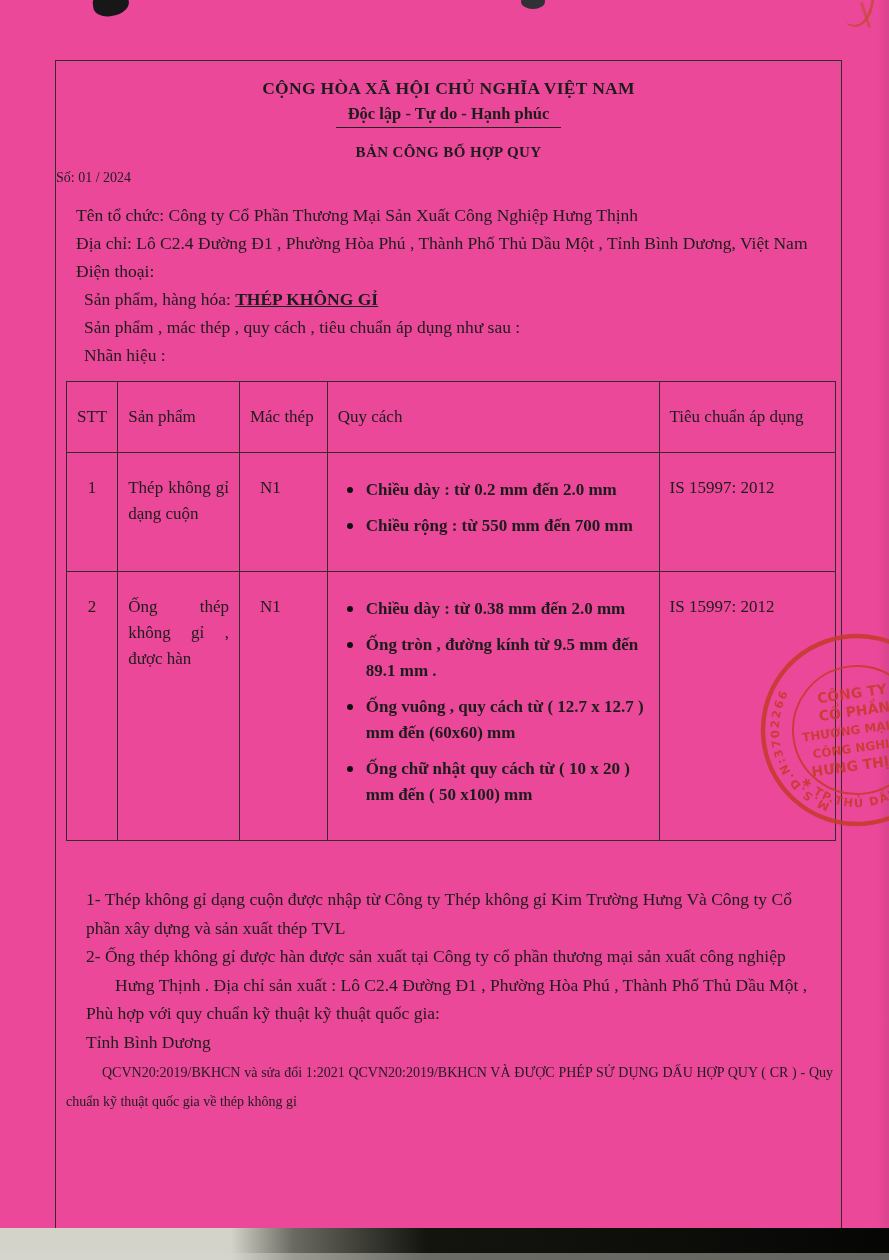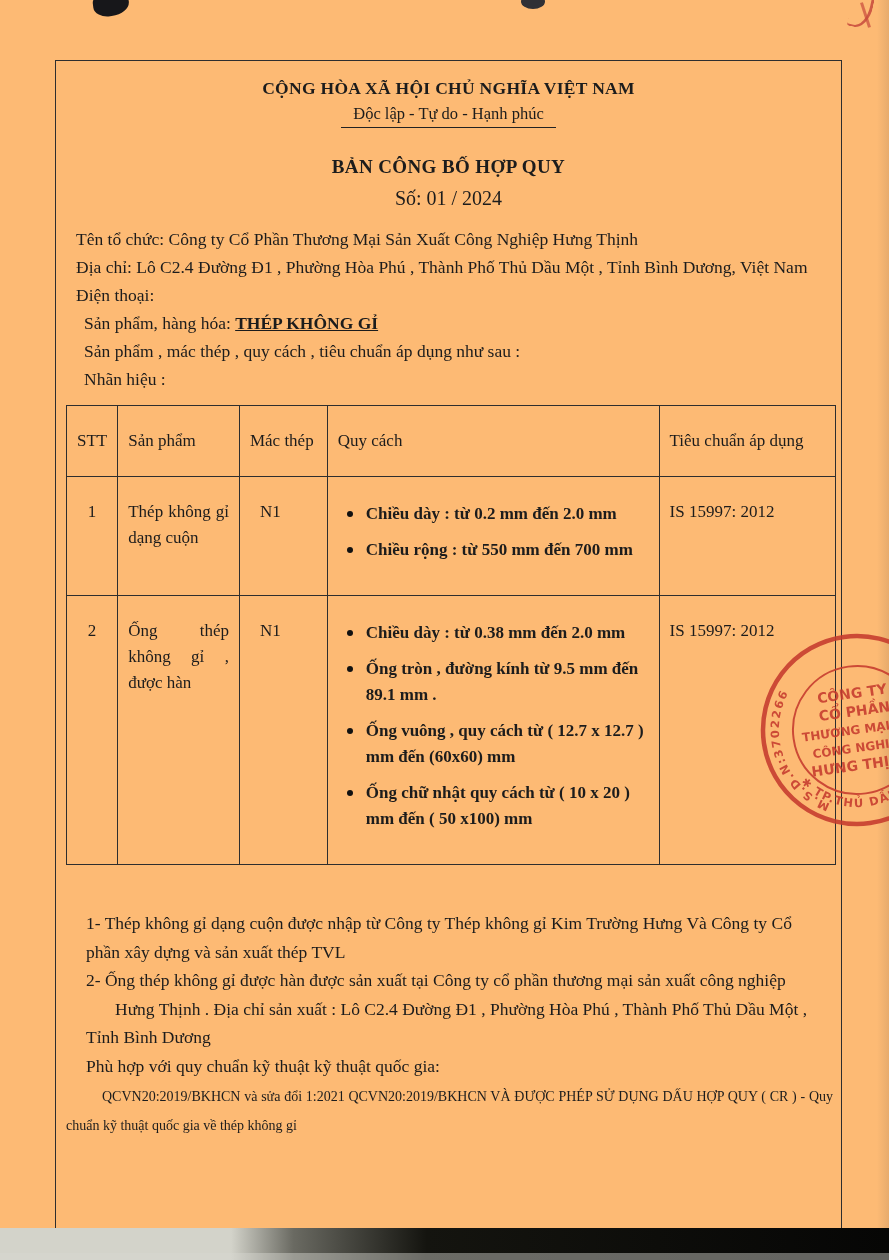--- a/index.html
+++ b/index.html
@@ -10,7 +10,7 @@
     position:relative;
     width:889px; height:1260px;
     margin:0 auto;
-    background:#fdba74;
+    background:#ec4899;
     color:#1c1c1c;
     overflow:hidden;
   }

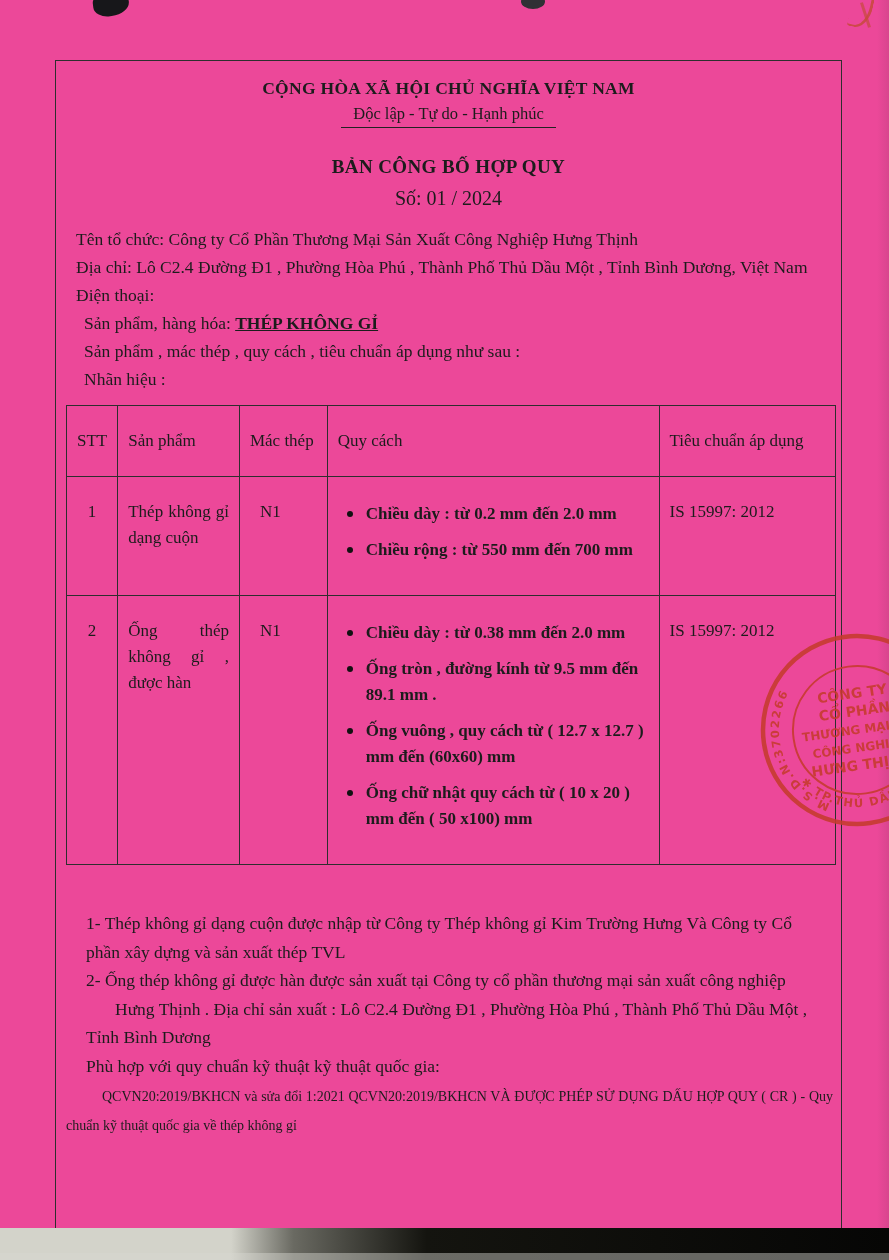--- a/index.html
+++ b/index.html
@@ -37,7 +37,7 @@
 
   .nat-title { text-align:center; font-weight:bold; font-size:17.5px; letter-spacing:.3px; }
   .motto-wrap { text-align:center; margin-top:5px; }
-  .motto { display:inline-block; font-weight:normal; font-size:16.5px;
+  .motto { display:inline-block; font-weight:bold; font-size:16.5px;
            border-bottom:1.6px solid #222; padding:0 12px 3px; }
 
   .doc-title { text-align:center; font-size:19px; font-weight:bold; margin-top:28px; letter-spacing:.4px; }

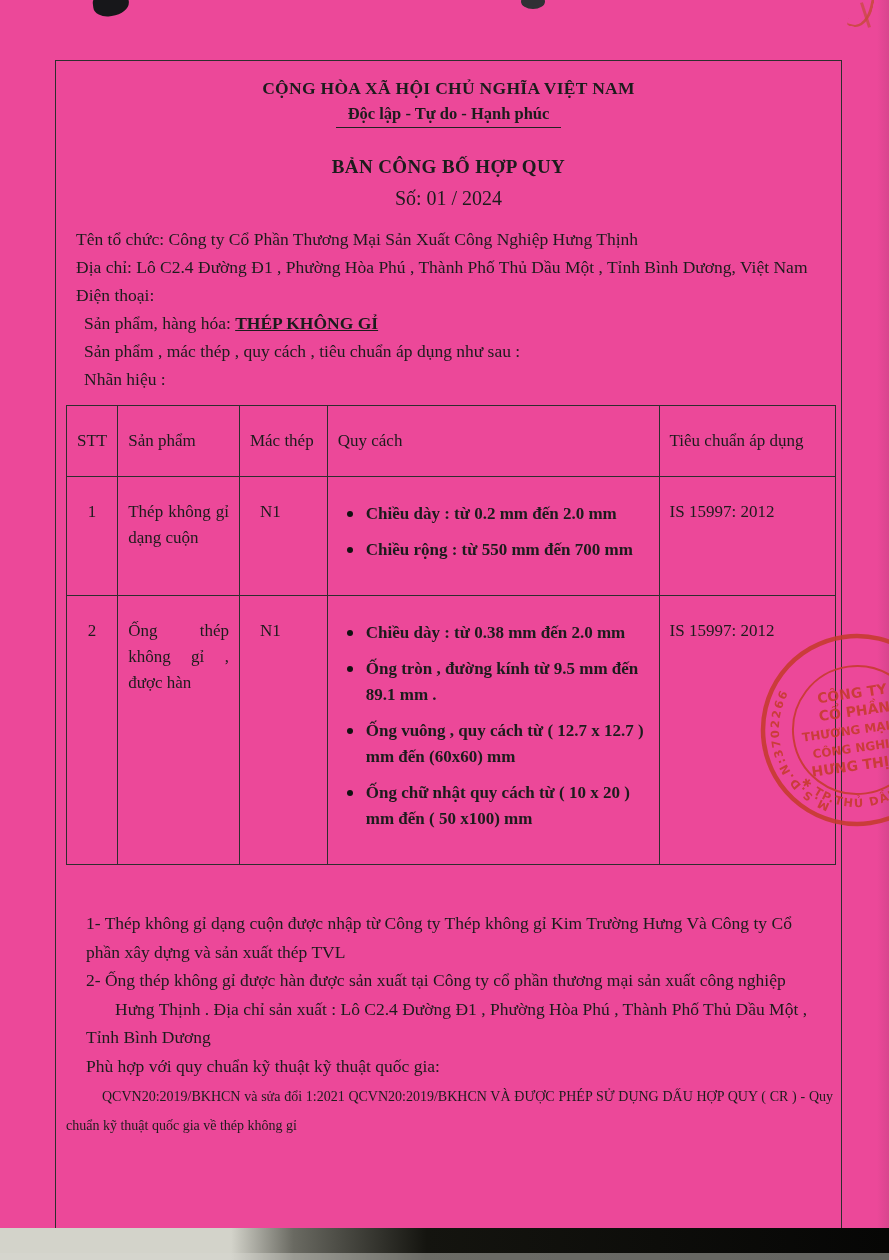--- a/index.html
+++ b/index.html
@@ -40,7 +40,7 @@
   .motto { display:inline-block; font-weight:bold; font-size:16.5px;
            border-bottom:1.6px solid #222; padding:0 12px 3px; }
 
-  .doc-title { text-align:center; font-size:19px; font-weight:bold; margin-top:28px; letter-spacing:.4px; }
+  .doc-title { text-align:center; font-size:15px; font-weight:bold; margin-top:16px; letter-spacing:.4px; }
   .doc-no { text-align:center; font-size:20px; margin-top:9px; }
 
   .info { margin:15px 30px 0 20px; font-size:17.5px; line-height:28px; }

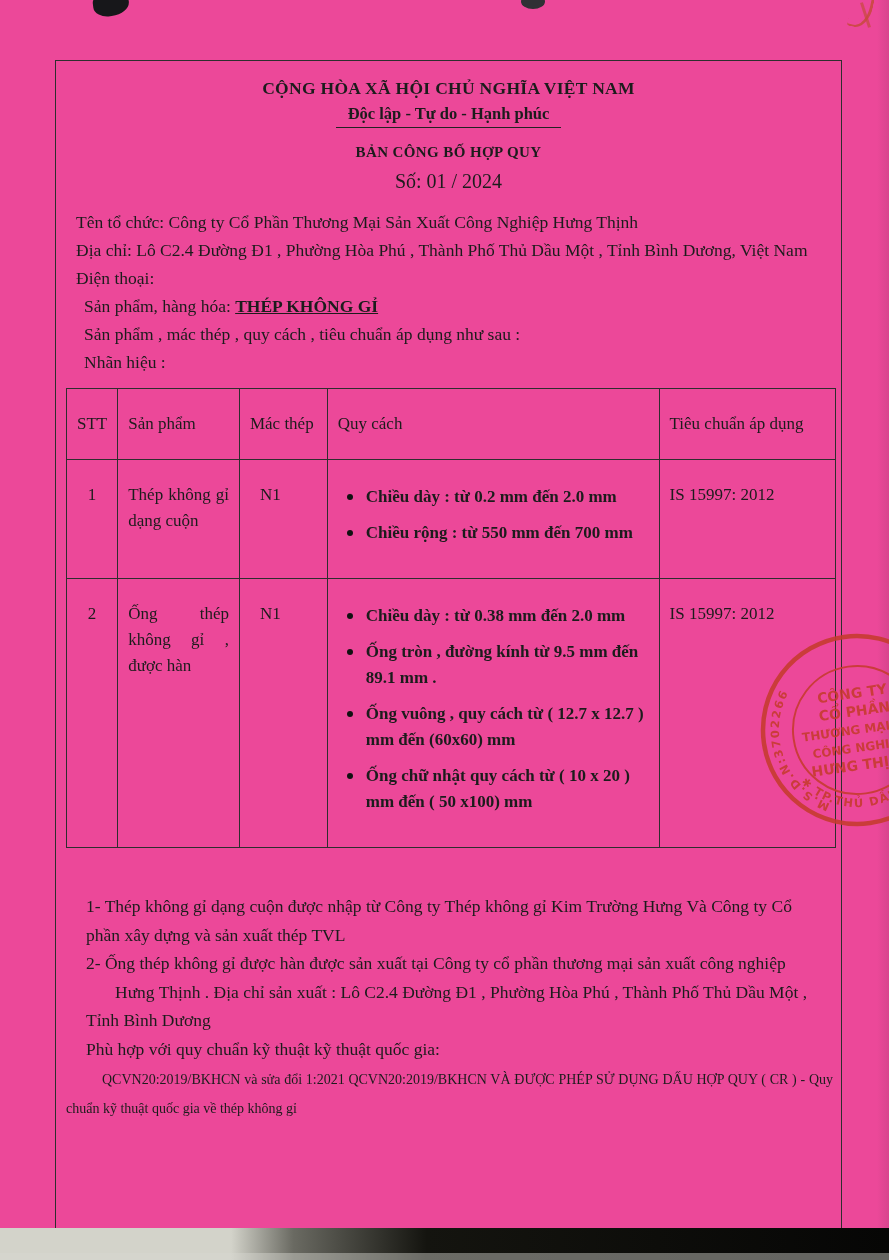--- a/index.html
+++ b/index.html
@@ -41,7 +41,7 @@
            border-bottom:1.6px solid #222; padding:0 12px 3px; }
 
   .doc-title { text-align:center; font-size:15px; font-weight:bold; margin-top:16px; letter-spacing:.4px; }
-  .doc-no { text-align:center; font-size:20px; margin-top:9px; }
+  .doc-no { text-align:left; font-size:14px; margin-top:9px; }
 
   .info { margin:15px 30px 0 20px; font-size:17.5px; line-height:28px; }
   .info p { margin:0; }

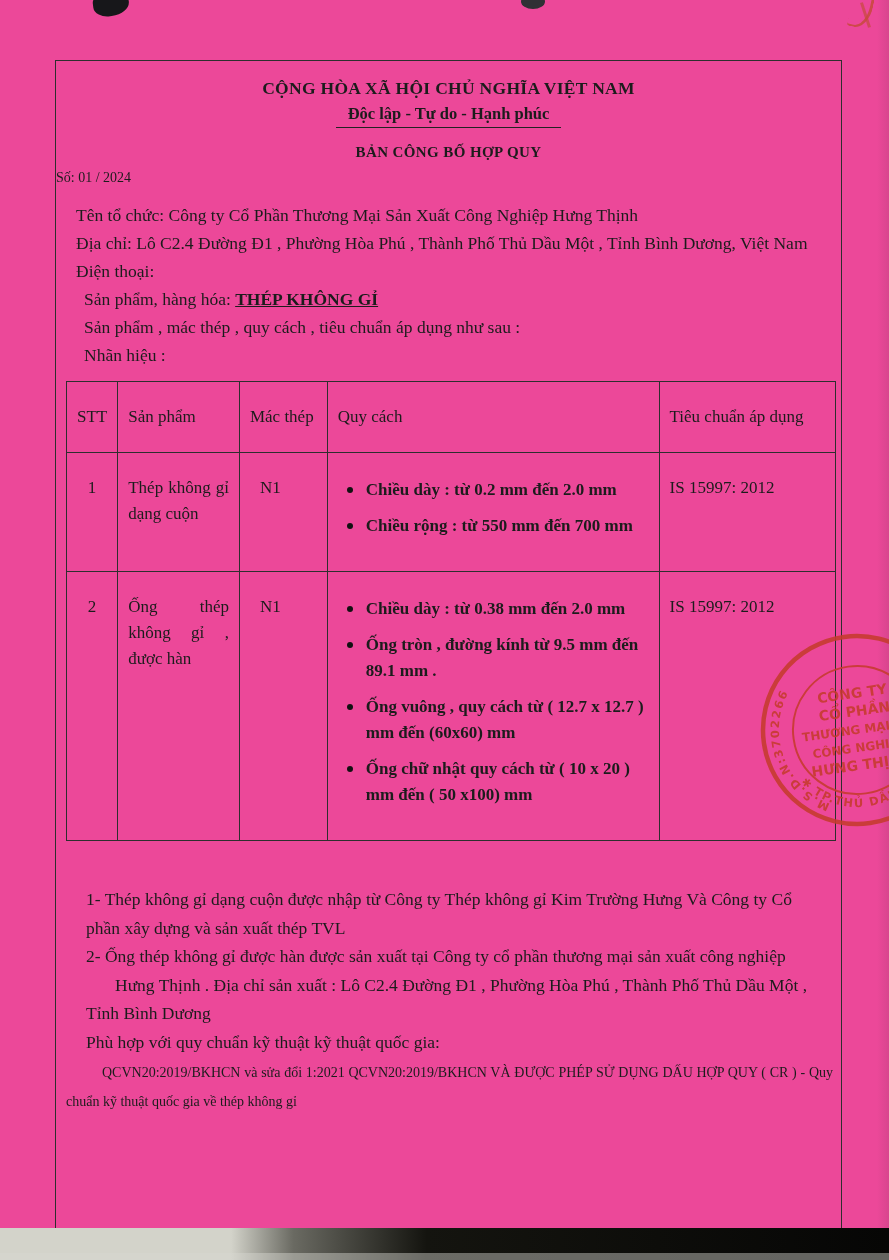--- a/index.html
+++ b/index.html
@@ -167,8 +167,8 @@
     <div class="notes">
       <p class="note-item">1- Thép không gỉ dạng cuộn được nhập từ Công ty Thép không gỉ Kim Trường Hưng Và Công ty Cổ phần xây dựng và sản xuất thép TVL</p>
       <p class="note-hanging">2- Ống thép không gỉ được hàn được sản xuất tại Công ty cổ phần thương mại sản xuất công nghiệp Hưng Thịnh . Địa chỉ sản xuất : Lô C2.4 Đường Đ1 , Phường Hòa Phú , Thành Phố Thủ Dầu Một ,</p>
+      <p>Phù hợp với quy chuẩn kỹ thuật kỹ thuật quốc gia:</p>
       <p>Tỉnh Bình Dương</p>
-      <p>Phù hợp với quy chuẩn kỹ thuật kỹ thuật quốc gia:</p>
     </div>
     <p class="qcvn-para">QCVN20:2019/BKHCN và sửa đổi 1:2021 QCVN20:2019/BKHCN VÀ ĐƯỢC PHÉP SỬ DỤNG DẤU HỢP QUY ( CR ) -  Quy chuẩn kỹ thuật quốc gia về thép không gỉ</p>
 

